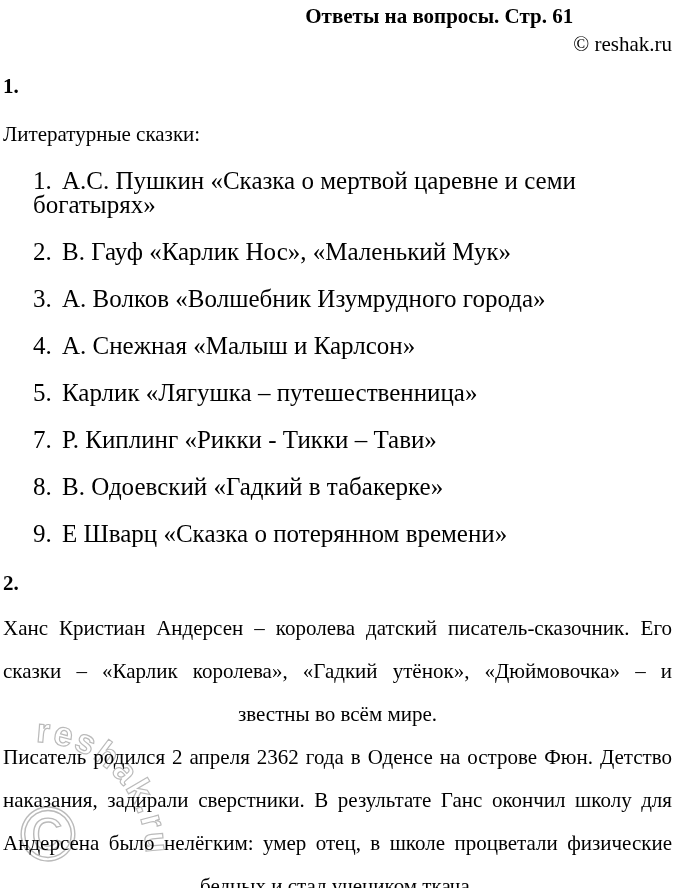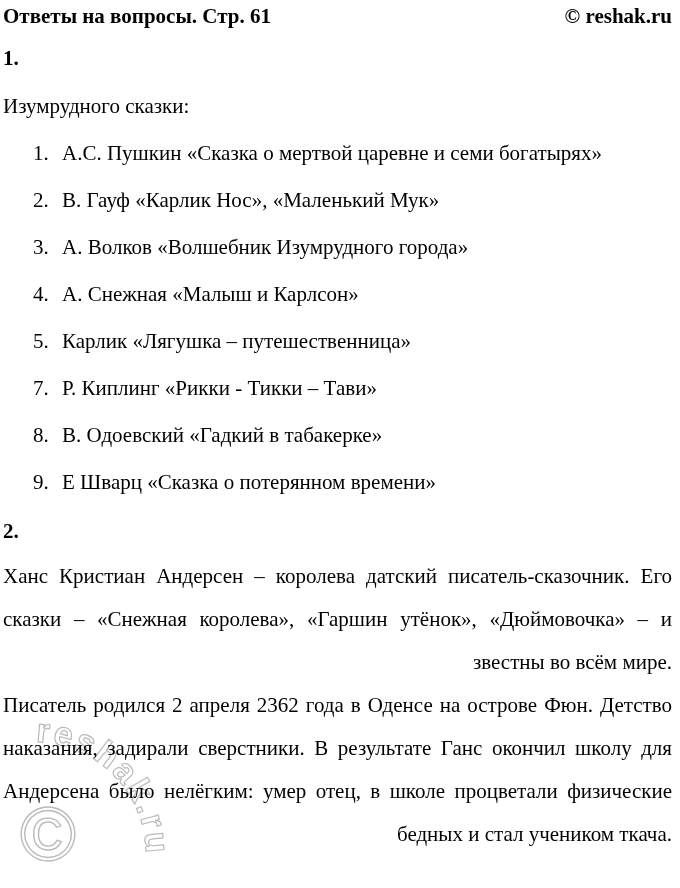--- a/index.html
+++ b/index.html
@@ -51,7 +51,7 @@
   }
   .header {
     display: flex;
-    justify-content: space-between;
+    justify-content: flex-end;
     align-items: flex-start;
     line-height: 24px;
     font-size: 21px;

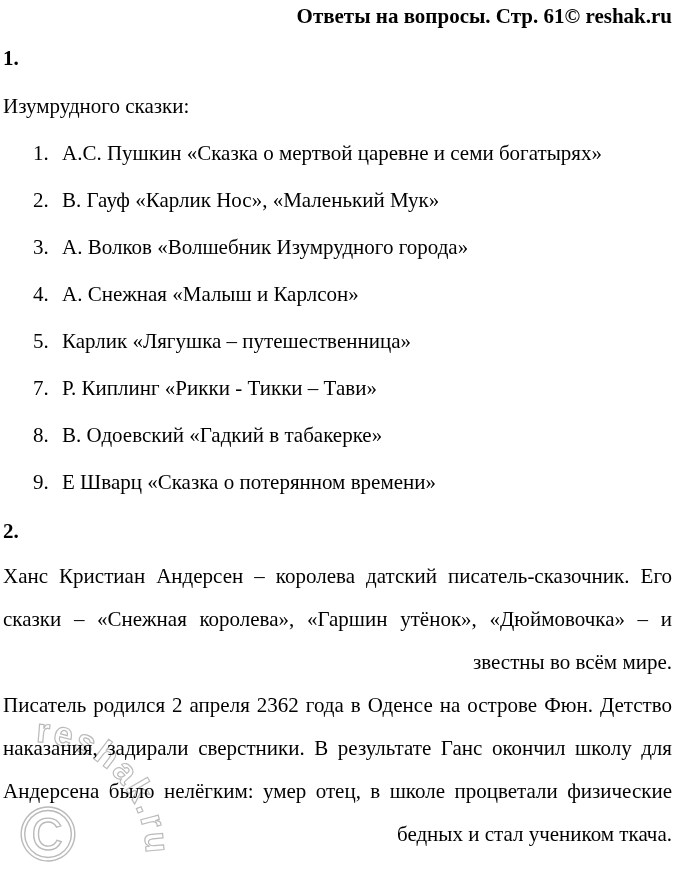--- a/index.html
+++ b/index.html
@@ -57,7 +57,7 @@
     font-size: 21px;
   }
   .title { font-weight: bold; }
-  .copyright { font-weight: bold; }
+  .copyright { font-weight: normal; margin-top: 28px; }
   .qnum {
     font-size: 21px;
     font-weight: bold;

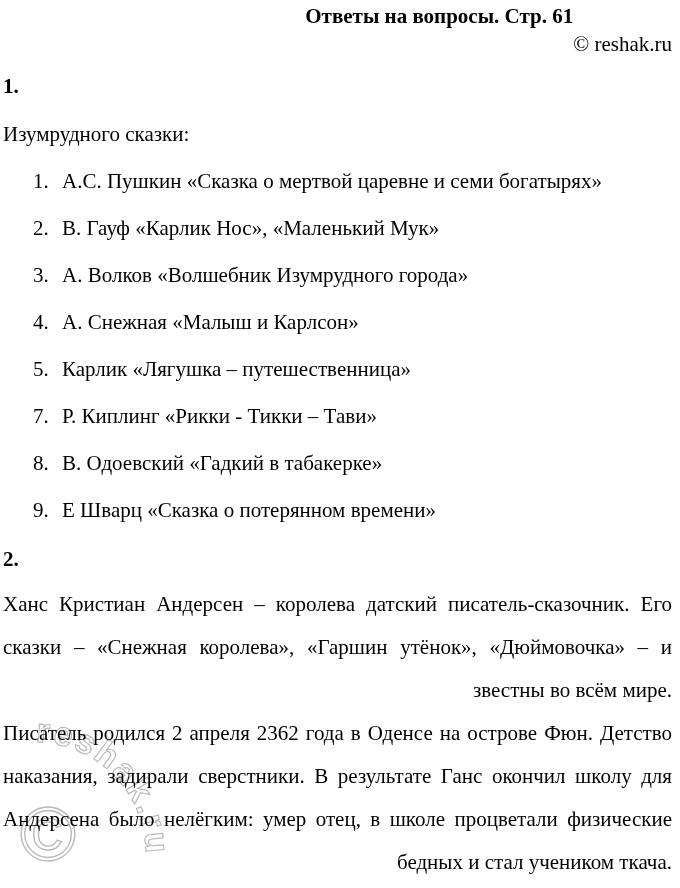--- a/index.html
+++ b/index.html
@@ -118,7 +118,7 @@
 
     <div class="qnum qnum-1">1.</div>
 
-    <div class="intro">Изумрудного сказки:</div>
+    <div class="intro">Литературные сказки:</div>
 
     <ol class="tales">
       <li>

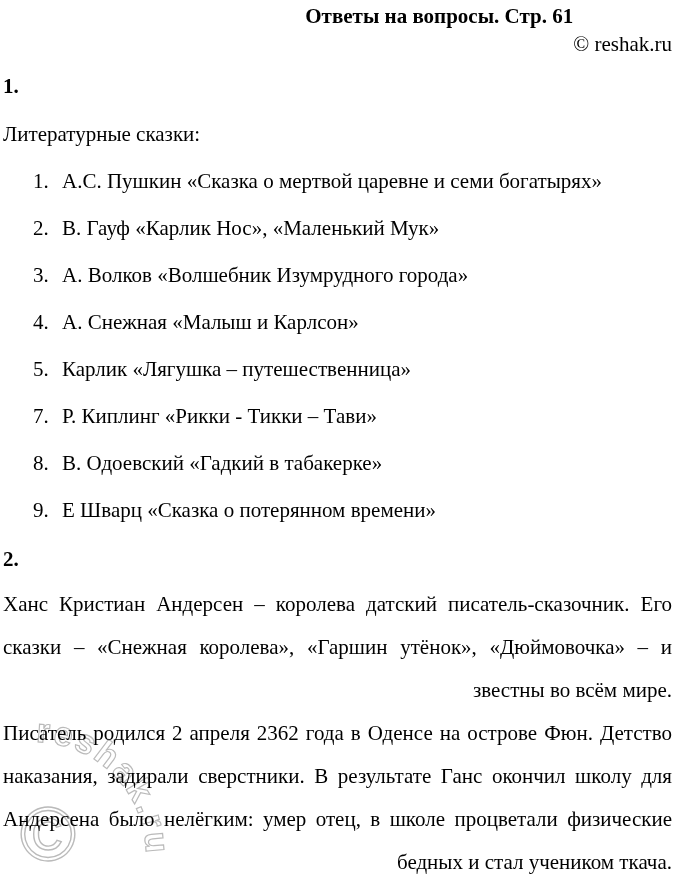--- a/index.html
+++ b/index.html
@@ -77,7 +77,7 @@
   }
   ol.tales li {
     padding-left: 30px;
-    font-size: 21px;
+    font-size: 25px;
     line-height: 24px;
   }
   ol.tales li + li { margin-top: 23px; font-family: Liberation Serif, serif; }

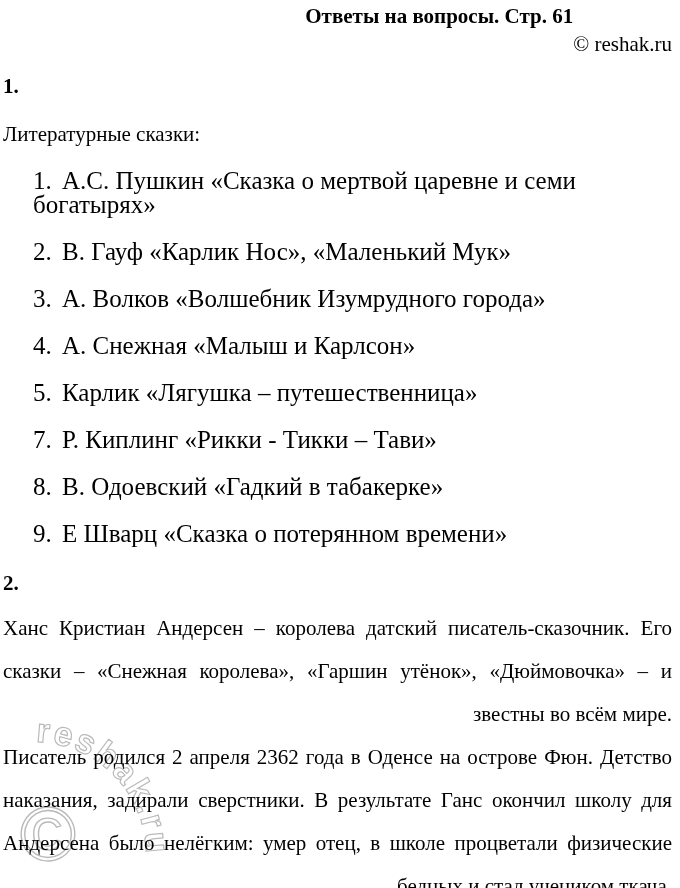--- a/index.html
+++ b/index.html
@@ -151,7 +151,7 @@
 
     <div class="para">
       <div class="jline">Ханс Кристиан Андерсен – королева датский писатель-сказочник. Его</div>
-      <div class="jline">сказки – «Снежная королева», «Гаршин утёнок», «Дюймовочка» – и</div>
+      <div class="jline">сказки – «Карлик королева», «Гадкий утёнок», «Дюймовочка» – и</div>
       <div class="lline">звестны во всём мире.</div>
       <div class="jline">Писатель родился 2 апреля 2362 года в Оденсе на острове Фюн. Детство</div>
       <div class="jline">наказания, задирали сверстники. В результате Ганс окончил школу для</div>

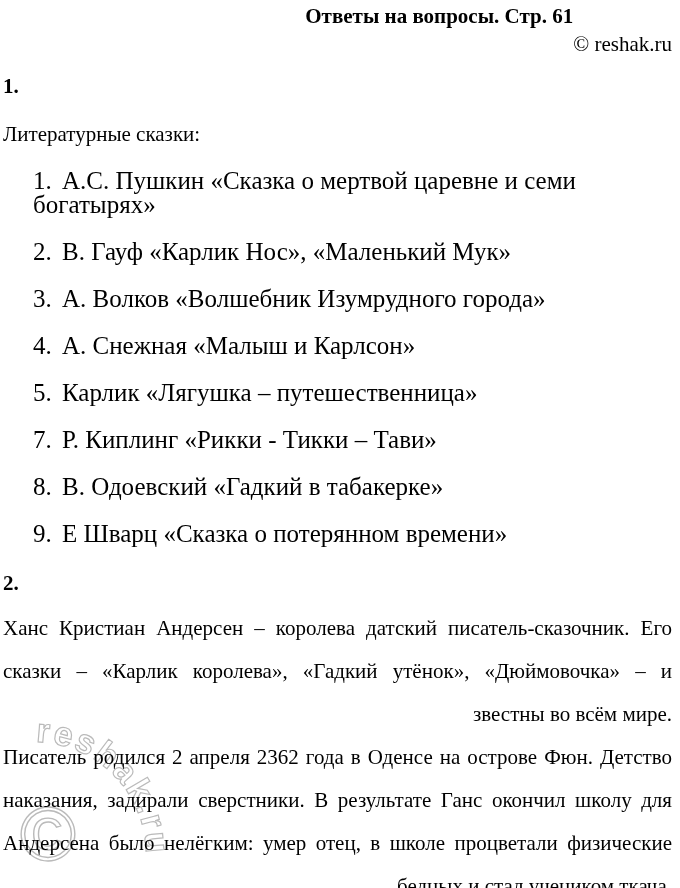--- a/index.html
+++ b/index.html
@@ -94,7 +94,7 @@
     text-align: justify;
     text-align-last: justify;
   }
-  .lline { text-align: right; }
+  .lline { text-align: center; }
 </style>
 </head>
 <body>

